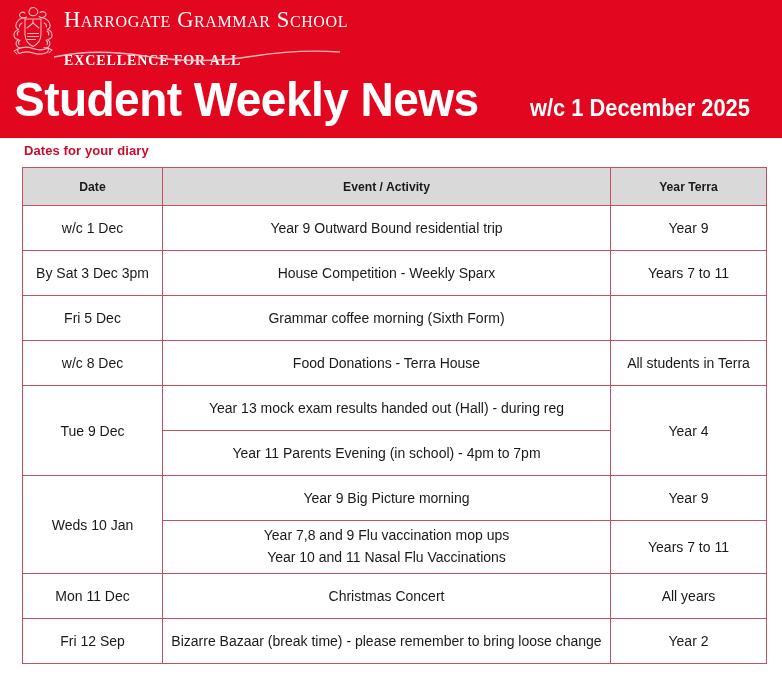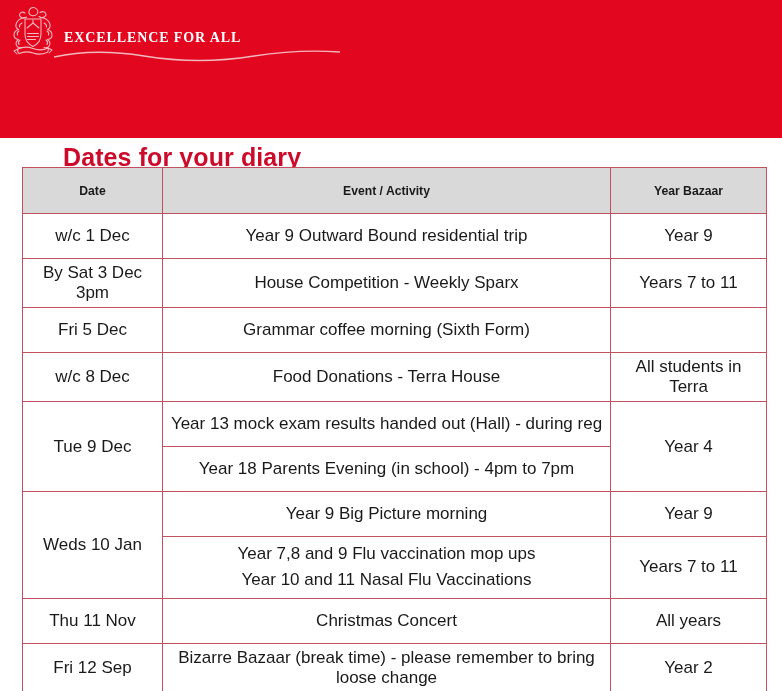--- a/index.html
+++ b/index.html
@@ -195,6 +195,7 @@
     </svg>
 
     <div class="brand-text">
+      <div class="school-name">Harrogate Grammar School</div>
       <div class="school-tagline">Excellence for all</div>
     </div>
   </div>

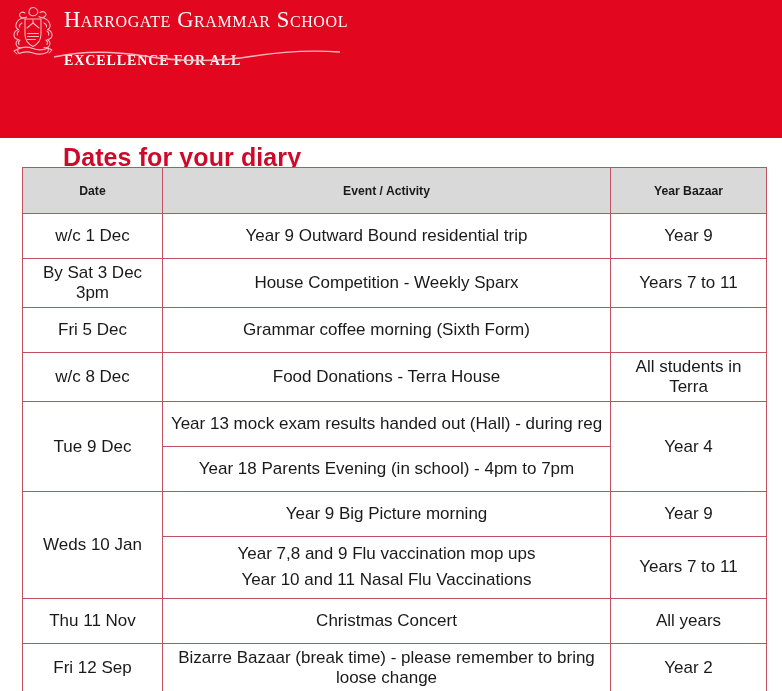--- a/index.html
+++ b/index.html
@@ -204,6 +204,10 @@
     <path d="M2 9 q40 -9 90 -1 q55 9 110 0 q45 -7 86 -4" fill="none" stroke="#F2B7BE" stroke-width="1.4"></path>
   </svg>
 
+  <div class="title-row">
+    <div class="news-title">Student Weekly News</div>
+    <div class="news-week">w/c 1 December 2025</div>
+  </div>
 </div>
 
 <div class="section-heading">Dates for your diary</div>

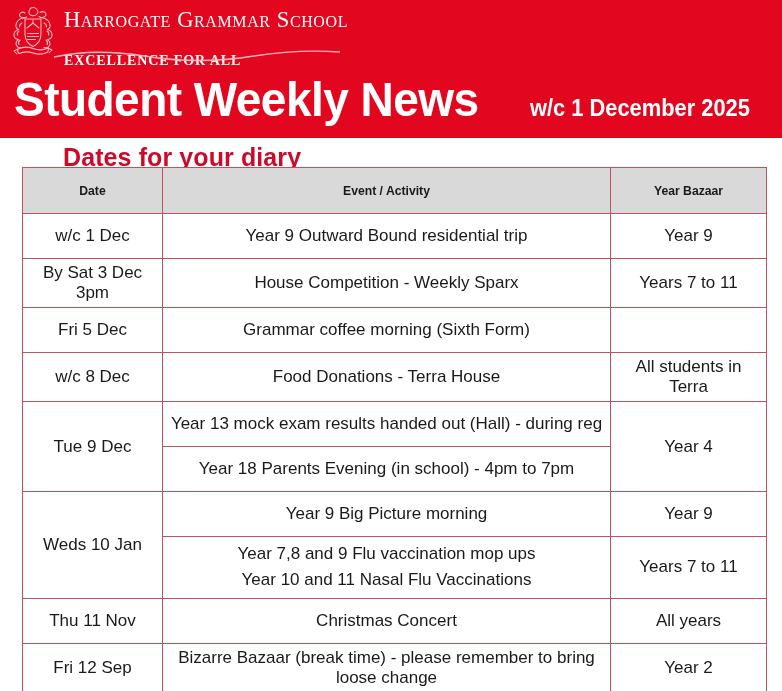--- a/index.html
+++ b/index.html
@@ -114,11 +114,10 @@
     position: absolute;
     left: 24px;
     top: 143px;
-    font-size: 25px;
+    font-size: 13px;
     font-weight: bold;
     color: #CC0B2B;
     letter-spacing: 0.1px;
-    margin-left: 39px;
   }
 
   

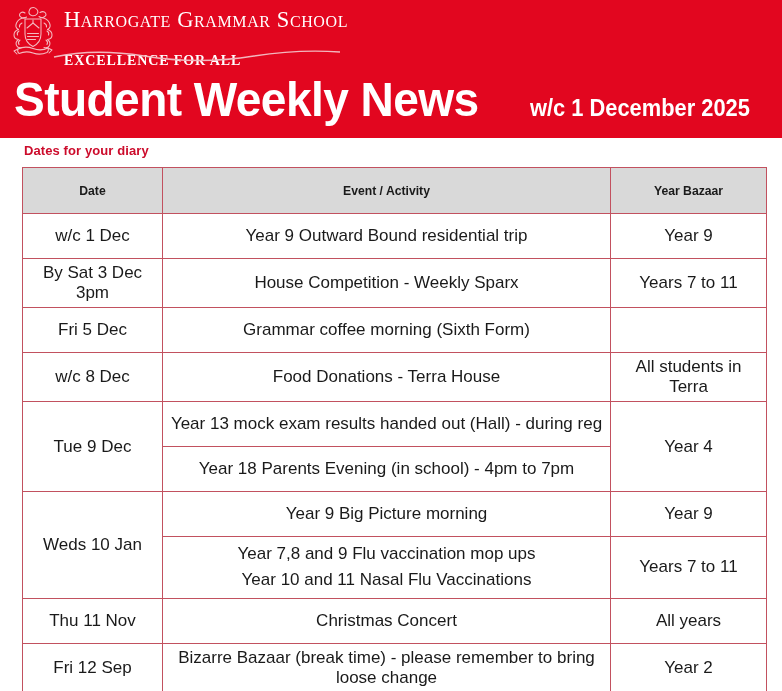--- a/index.html
+++ b/index.html
@@ -149,7 +149,7 @@
     background: #D9D9D9;
     font-weight: bold;
     font-size: 12.2px;
-    height: 46px;
+    height: 38px;
   }
 
   .diary-table td {

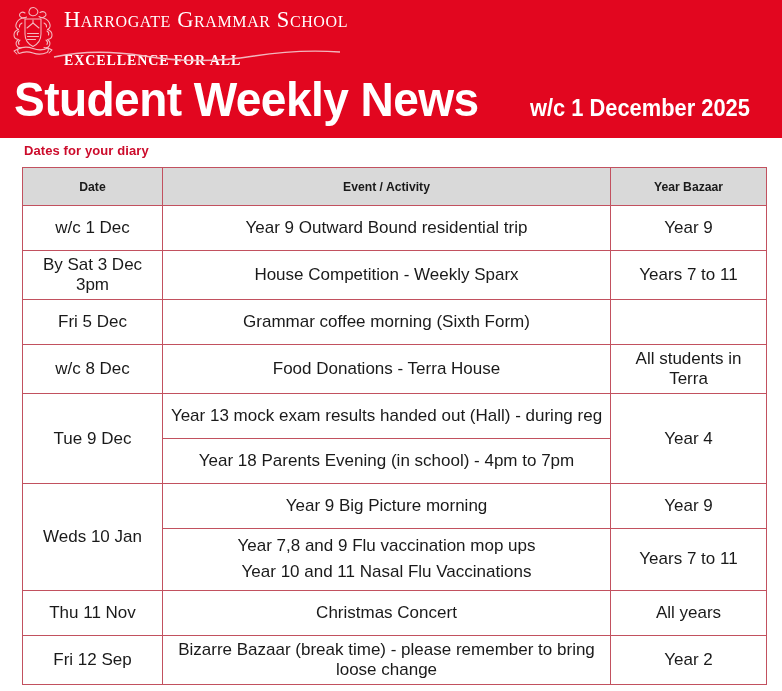--- a/index.html
+++ b/index.html
@@ -221,7 +221,7 @@
     <tr>
       <th>Date</th>
       <th>Event / Activity</th>
-      <th>Year Bazaar</th>
+      <th>Year Terra</th>
     </tr>
   </thead>
   <tbody>

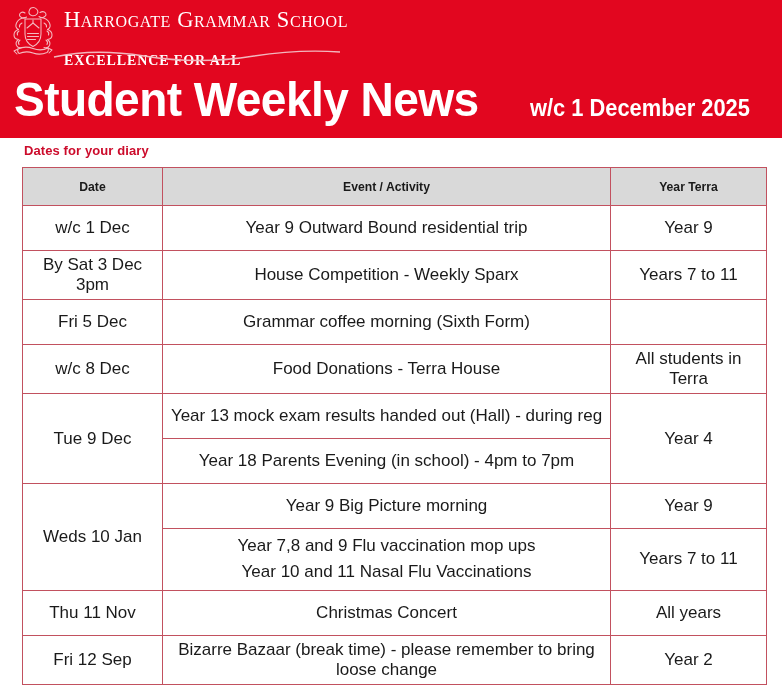--- a/index.html
+++ b/index.html
@@ -139,7 +139,7 @@
     border: 1px solid #C2515F;
     text-align: center;
     vertical-align: middle;
-    font-size: 17px;
+    font-size: 14px;
     color: #1a1a1a;
     padding: 4px 6px;
     box-sizing: border-box;

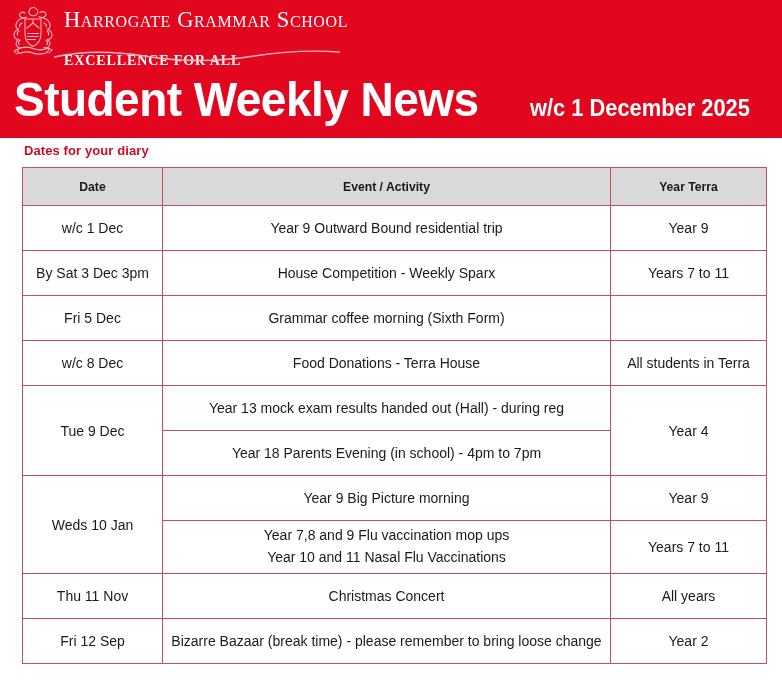--- a/index.html
+++ b/index.html
@@ -256,7 +256,7 @@
       <td class="tall" rowspan="2">Year 4</td>
     </tr>
     <tr>
-      <td class="tall">Year 18 Parents Evening (in school) - 4pm to 7pm</td>
+      <td class="tall">Year 11 Parents Evening (in school) - 4pm to 7pm</td>
     </tr>
 
     <tr>

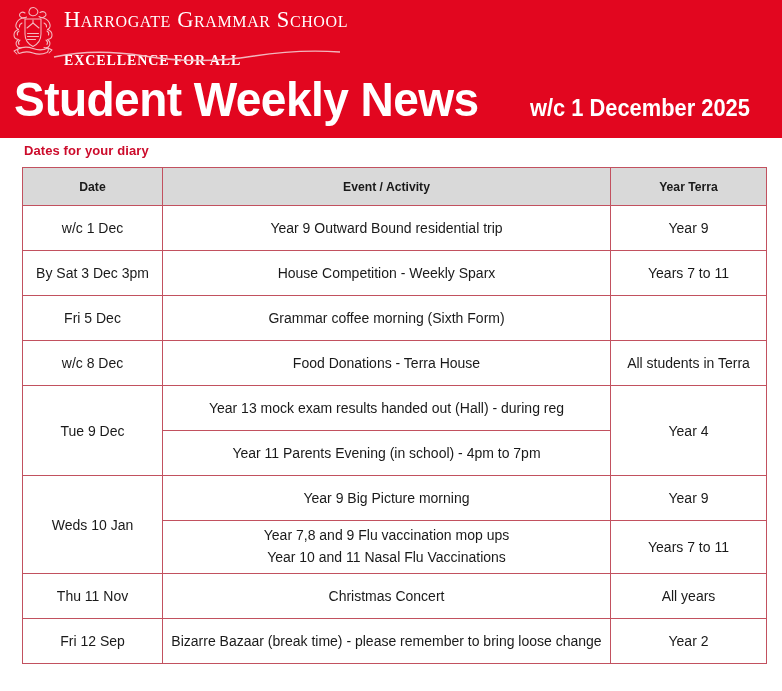--- a/index.html
+++ b/index.html
@@ -270,7 +270,7 @@
     </tr>
 
     <tr>
-      <td>Thu 11 Nov</td>
+      <td>Mon 11 Dec</td>
       <td>Christmas Concert</td>
       <td>All years</td>
     </tr>

